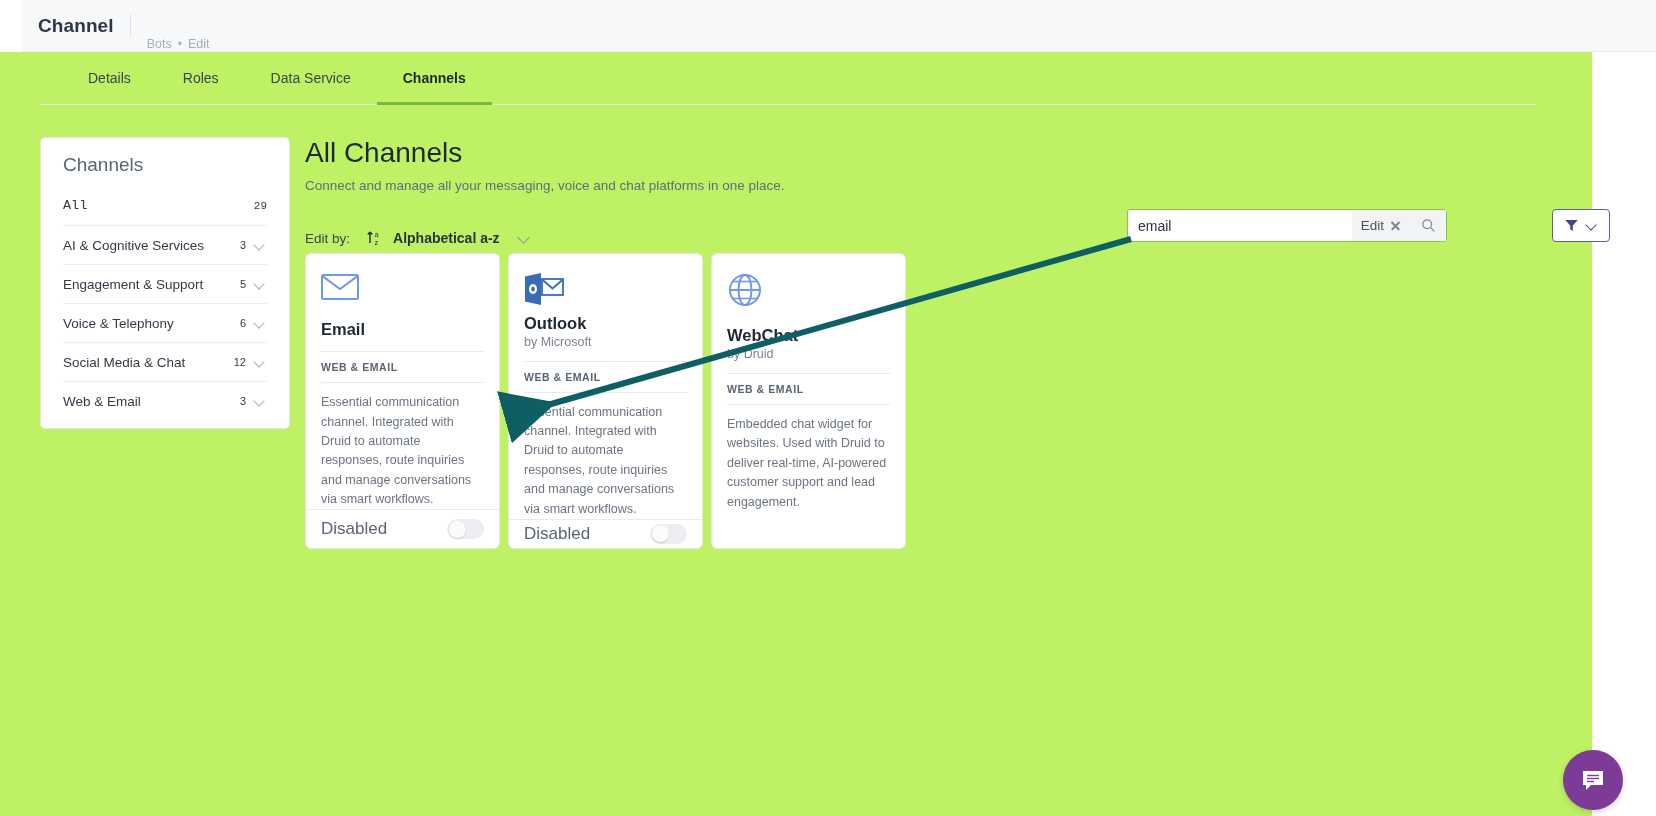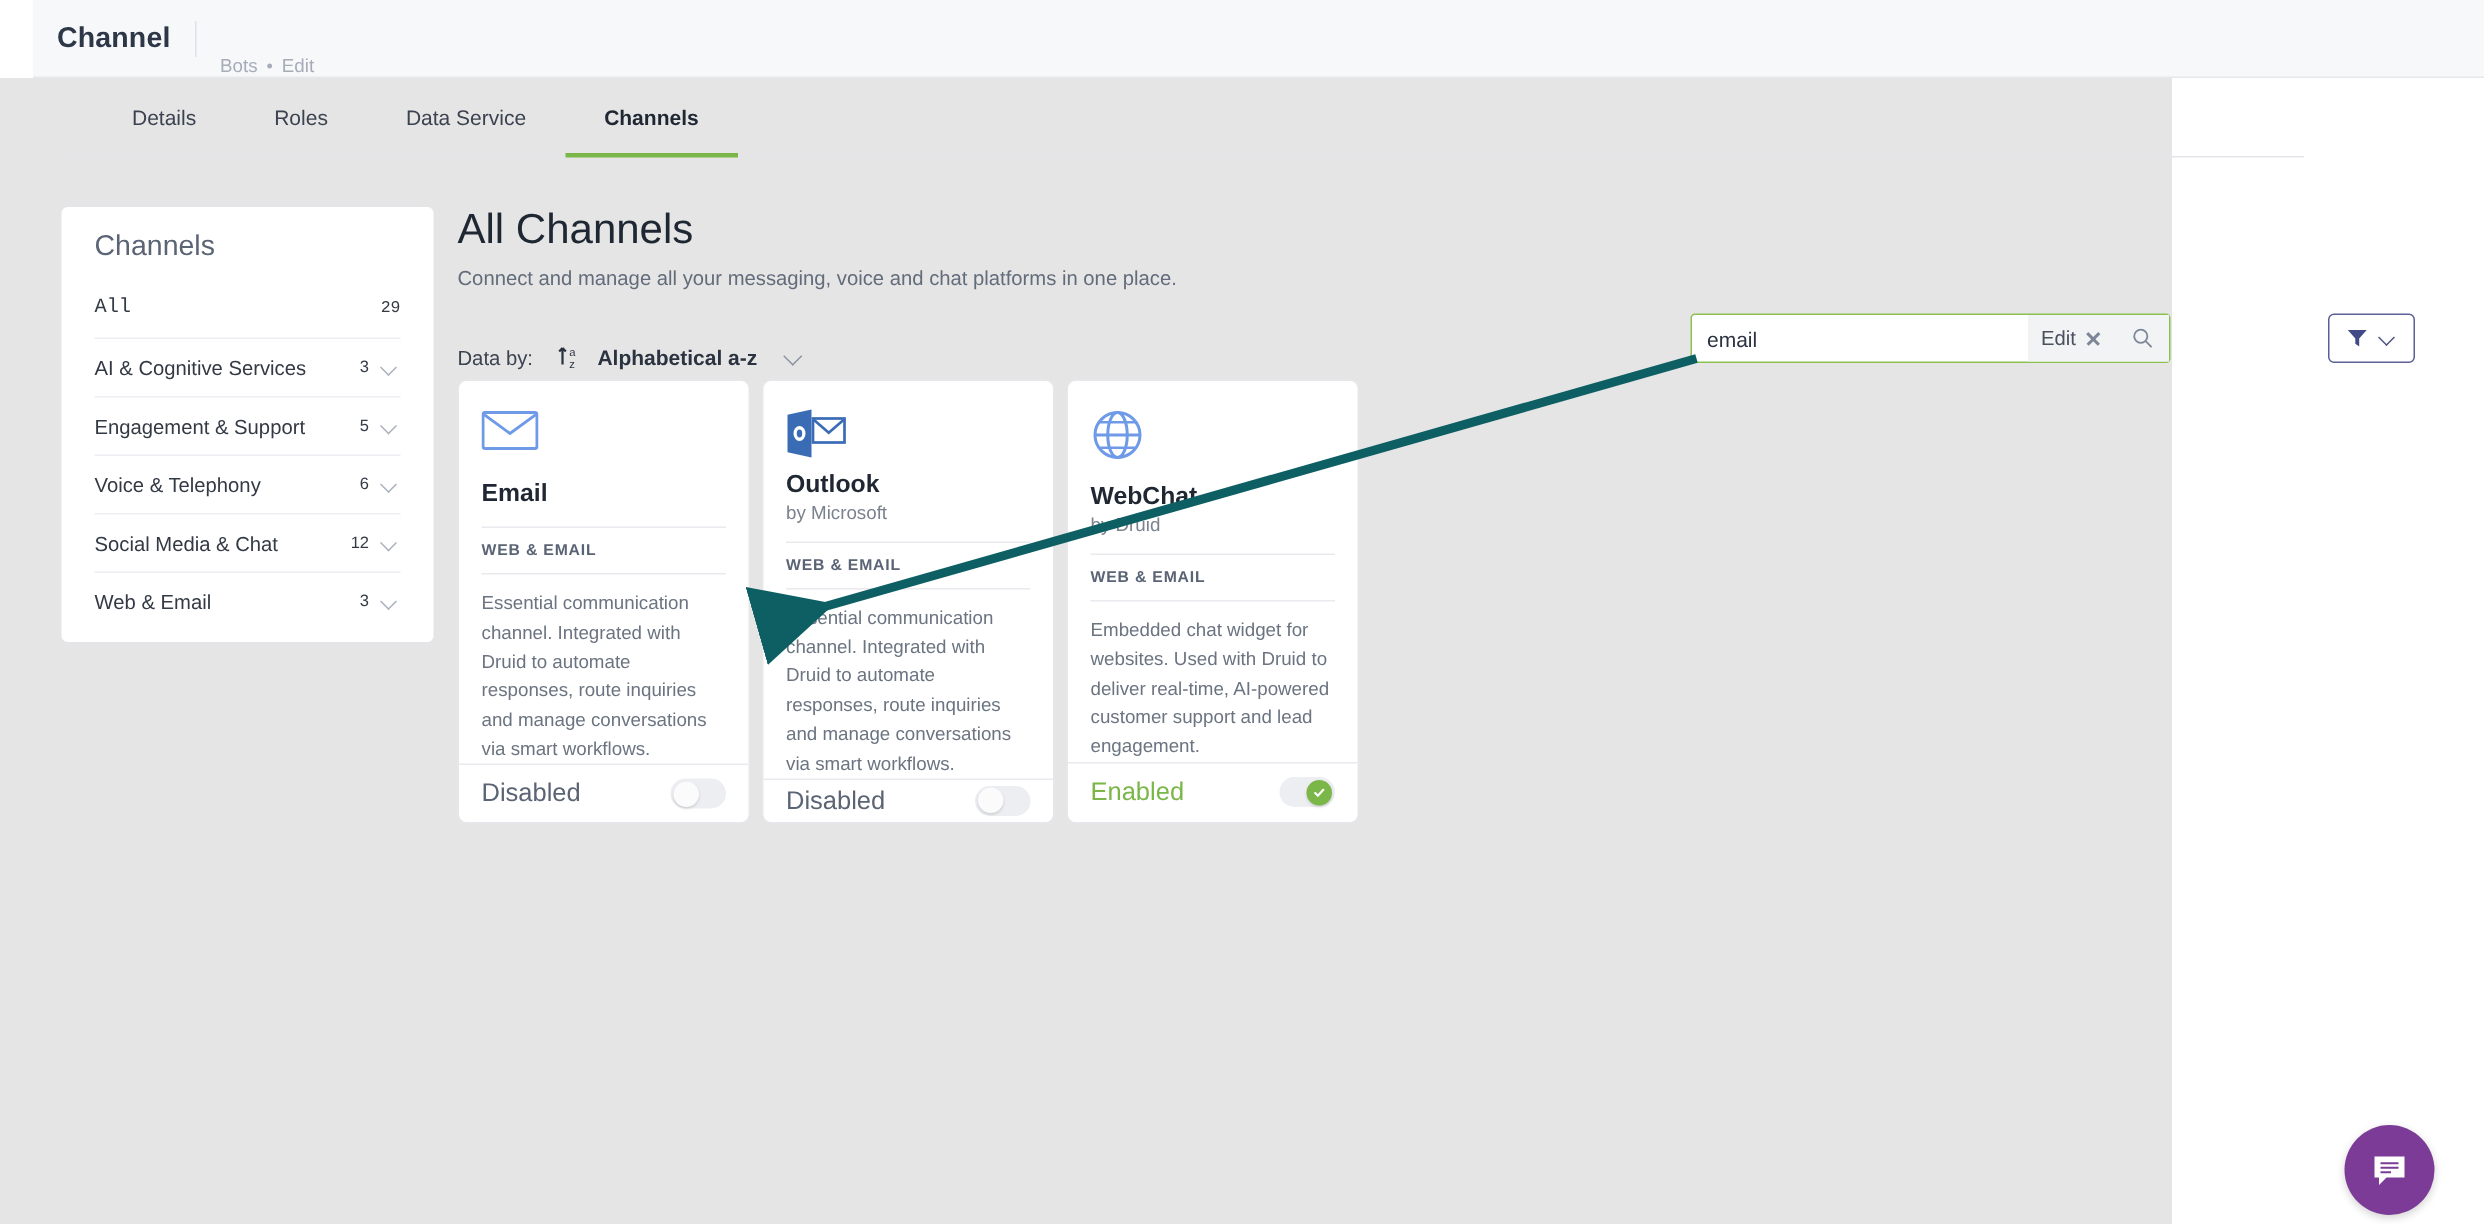--- a/index.html
+++ b/index.html
@@ -9,7 +9,7 @@
     font-family: "Liberation Sans", sans-serif;
     overflow: hidden;
   }
-  #root { position: relative; width: 1448px; height: 816px; background: #e5e5e5; }
+  #root { position: relative; width: 1592px; height: 816px; background: #bef264; }
 
   
   .topbar {

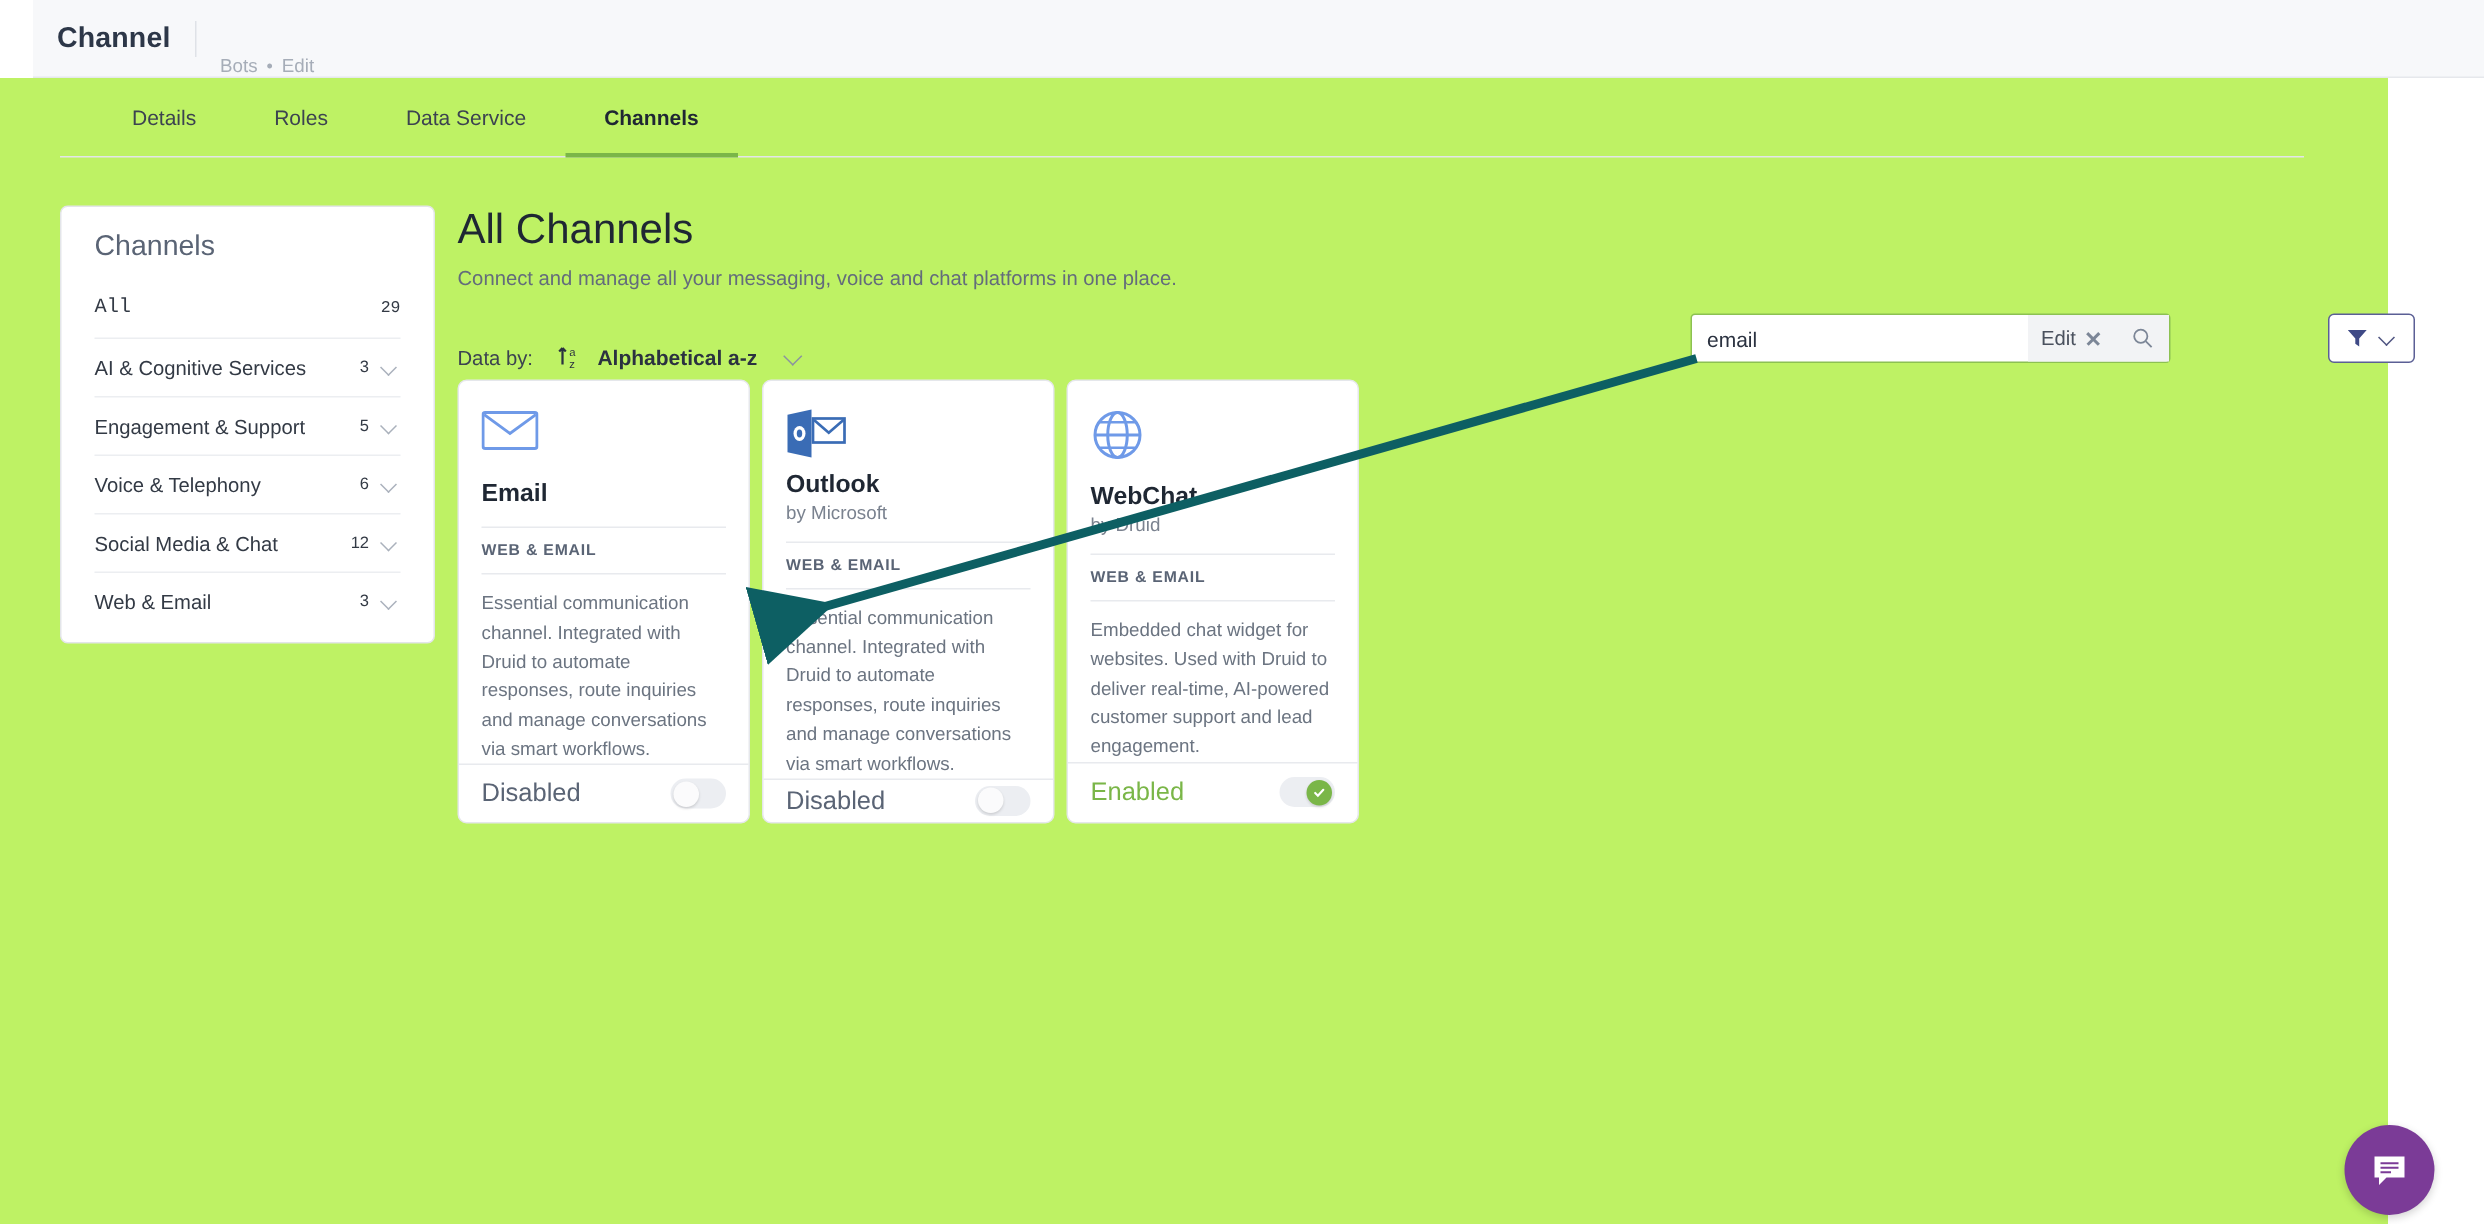--- a/index.html
+++ b/index.html
@@ -251,7 +251,7 @@
     <div class="main-sub">Connect and manage all your messaging, voice and chat platforms in one place.</div>
 
     <div class="sortrow">
-      <span class="sort-label">Data by:</span>
+      <span class="sort-label">Edit by:</span>
       <span class="sort-icon">
         <svg width="18" height="18" viewBox="0 0 18 18">
           <path d="M4 14 L4 3 M4 3 L1.8 5.4 M4 3 L6.2 5.4" stroke="#2b3240" stroke-width="1.5" fill="none"></path>

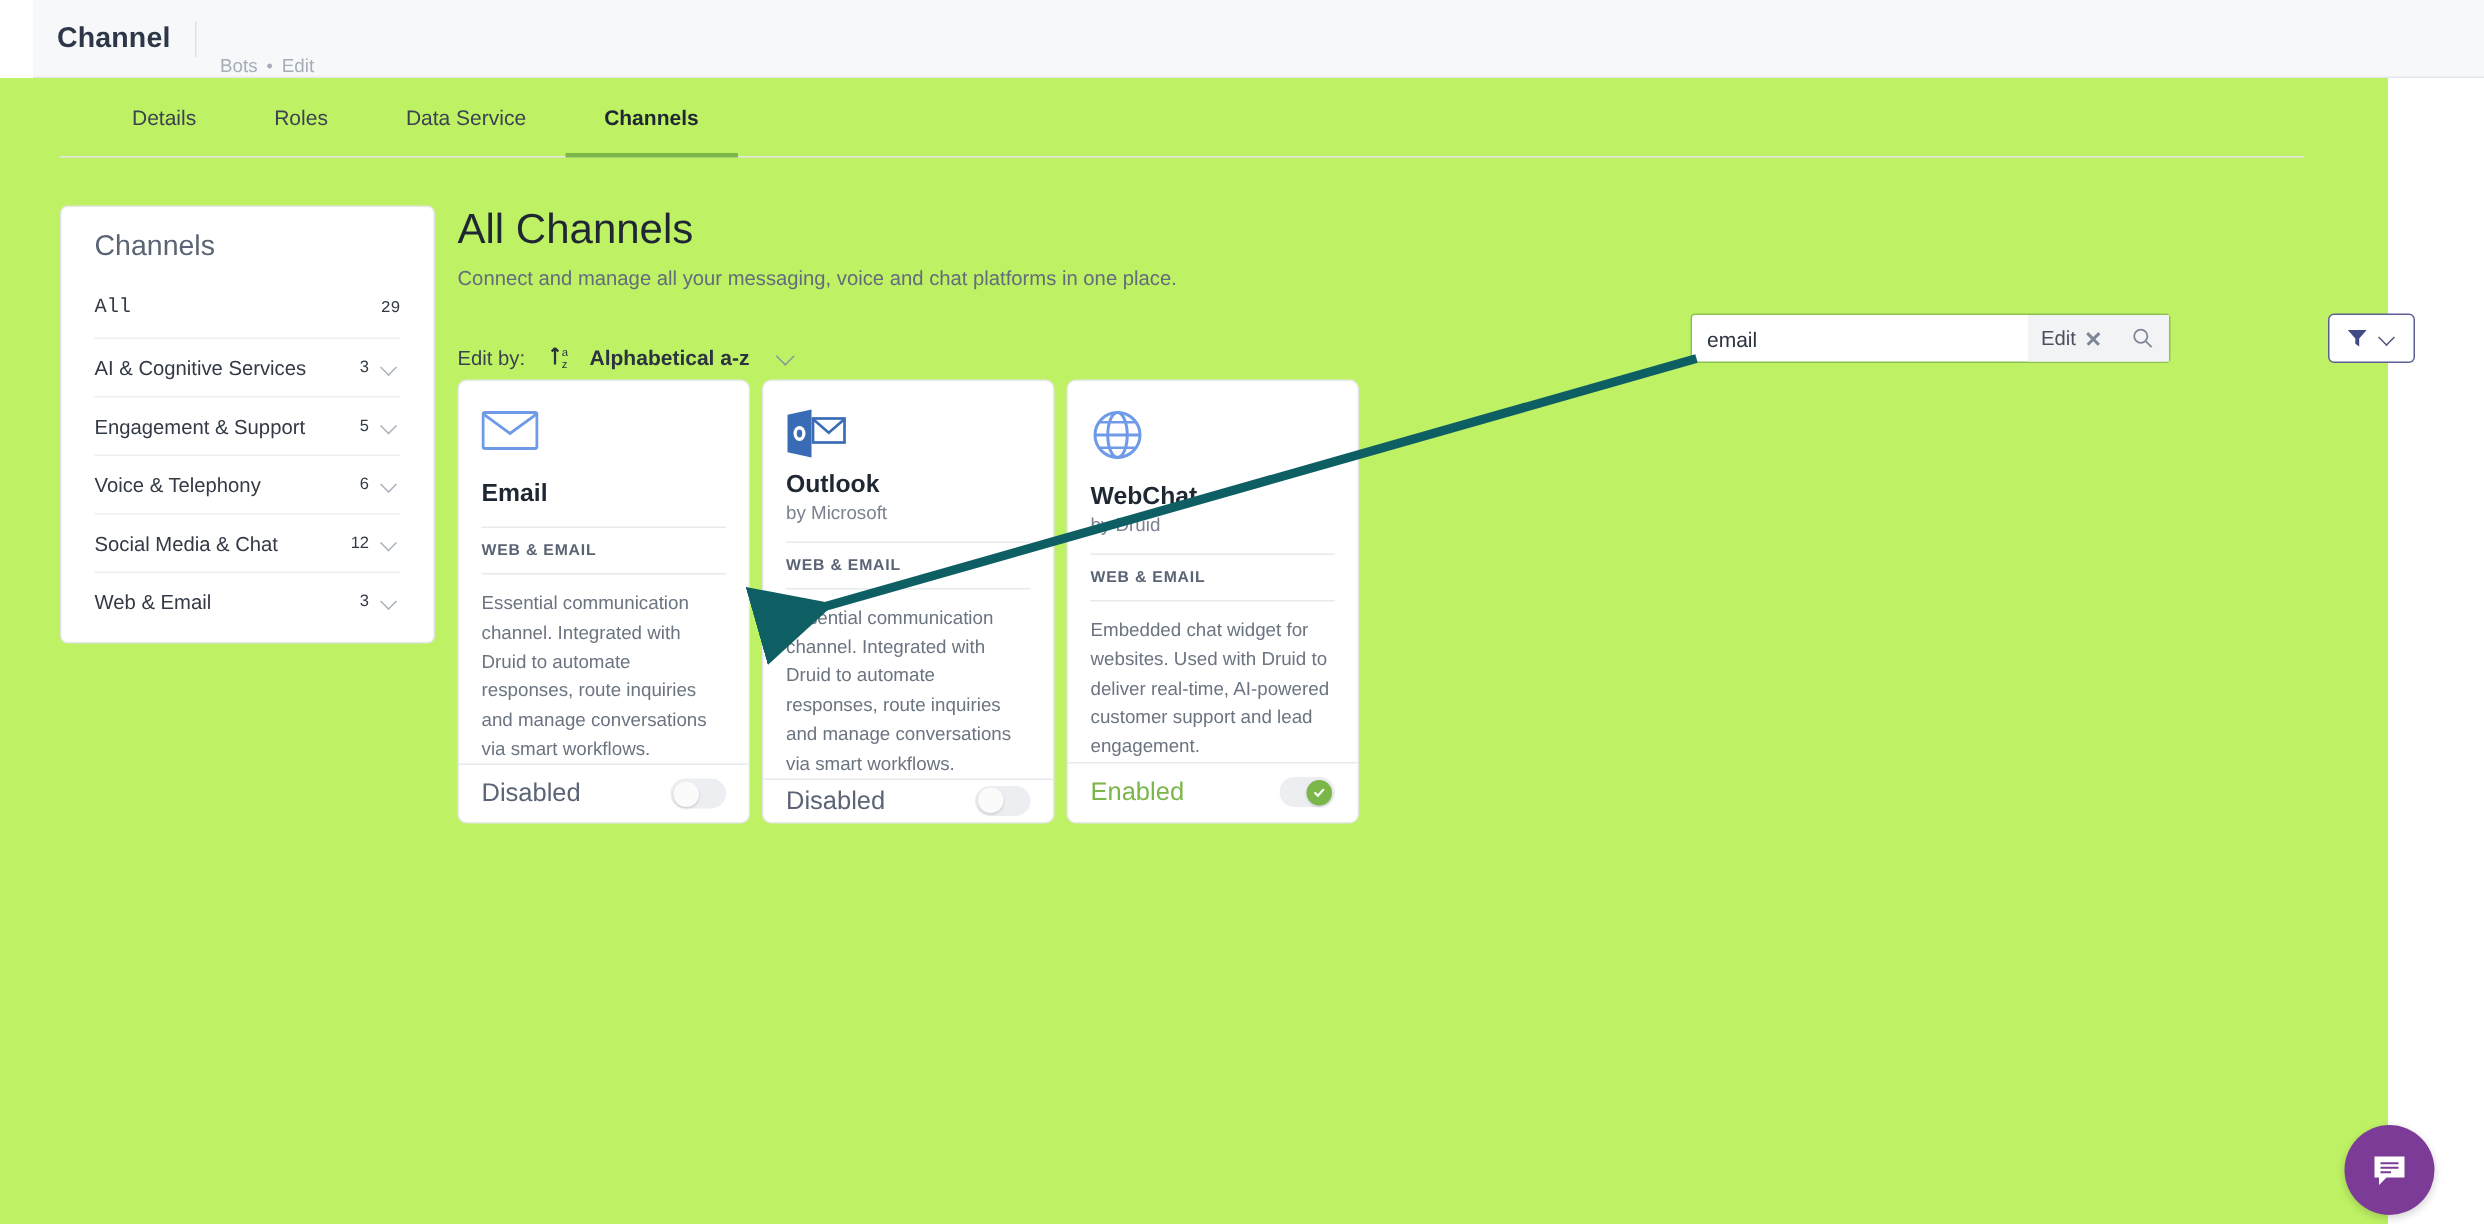--- a/index.html
+++ b/index.html
@@ -344,16 +344,6 @@
       <div class="card-sep"></div>
       <div class="card-cat">WEB &amp; EMAIL</div>
       <div class="card-desc">Embedded chat widget for websites. Used with Druid to deliver real-time, AI-powered customer support and lead engagement.</div>
-      <div class="card-foot">
-        <span class="status on">Enabled</span>
-        <span class="toggle on">
-          <span class="knob">
-            <svg class="check" viewBox="0 0 10 10">
-              <path d="M2 5.2 L4 7.2 L8 2.8" stroke="#fff" stroke-width="1.6" fill="none" stroke-linecap="round"></path>
-            </svg>
-          </span>
-        </span>
-      </div>
     </div>
 
   </div>

